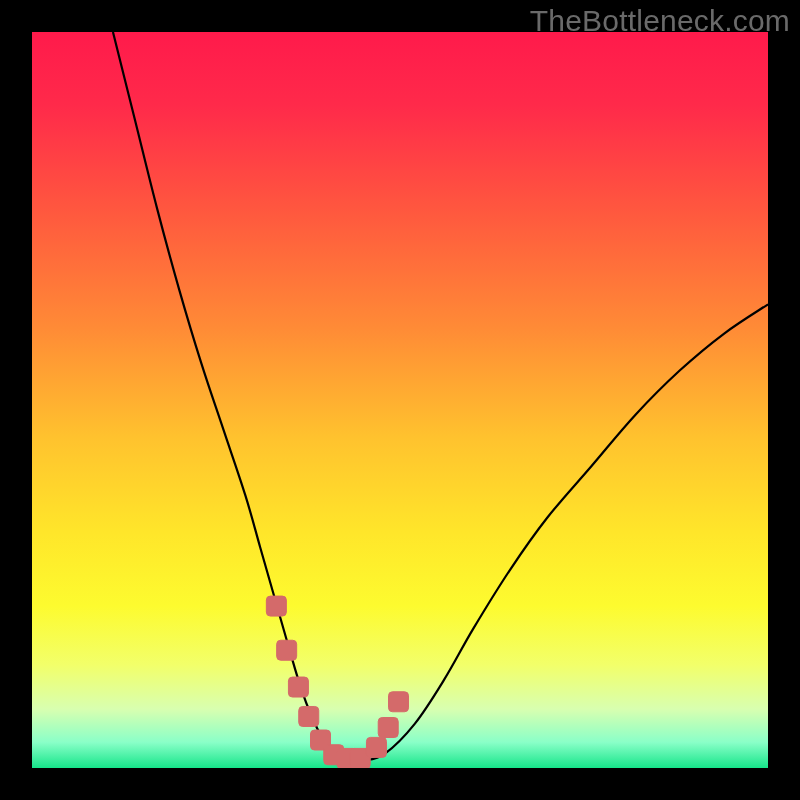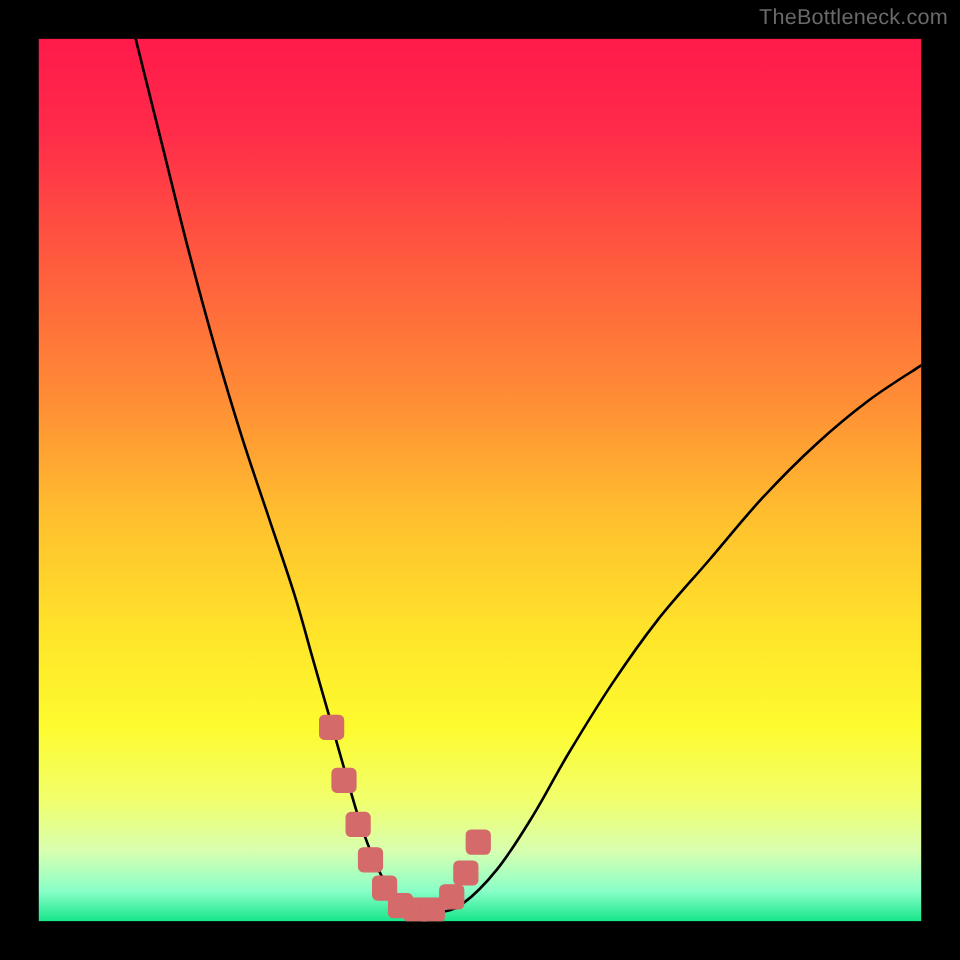--- a/index.html
+++ b/index.html
@@ -29,7 +29,7 @@
     top: 4px;
     right: 10px;
     color: #6a6a6a;
-    font-size: 18px;
+    font-size: 30px;
     font-weight: 500;
     letter-spacing: 0.2px;
     font-family: Arial, Helvetica, sans-serif;

